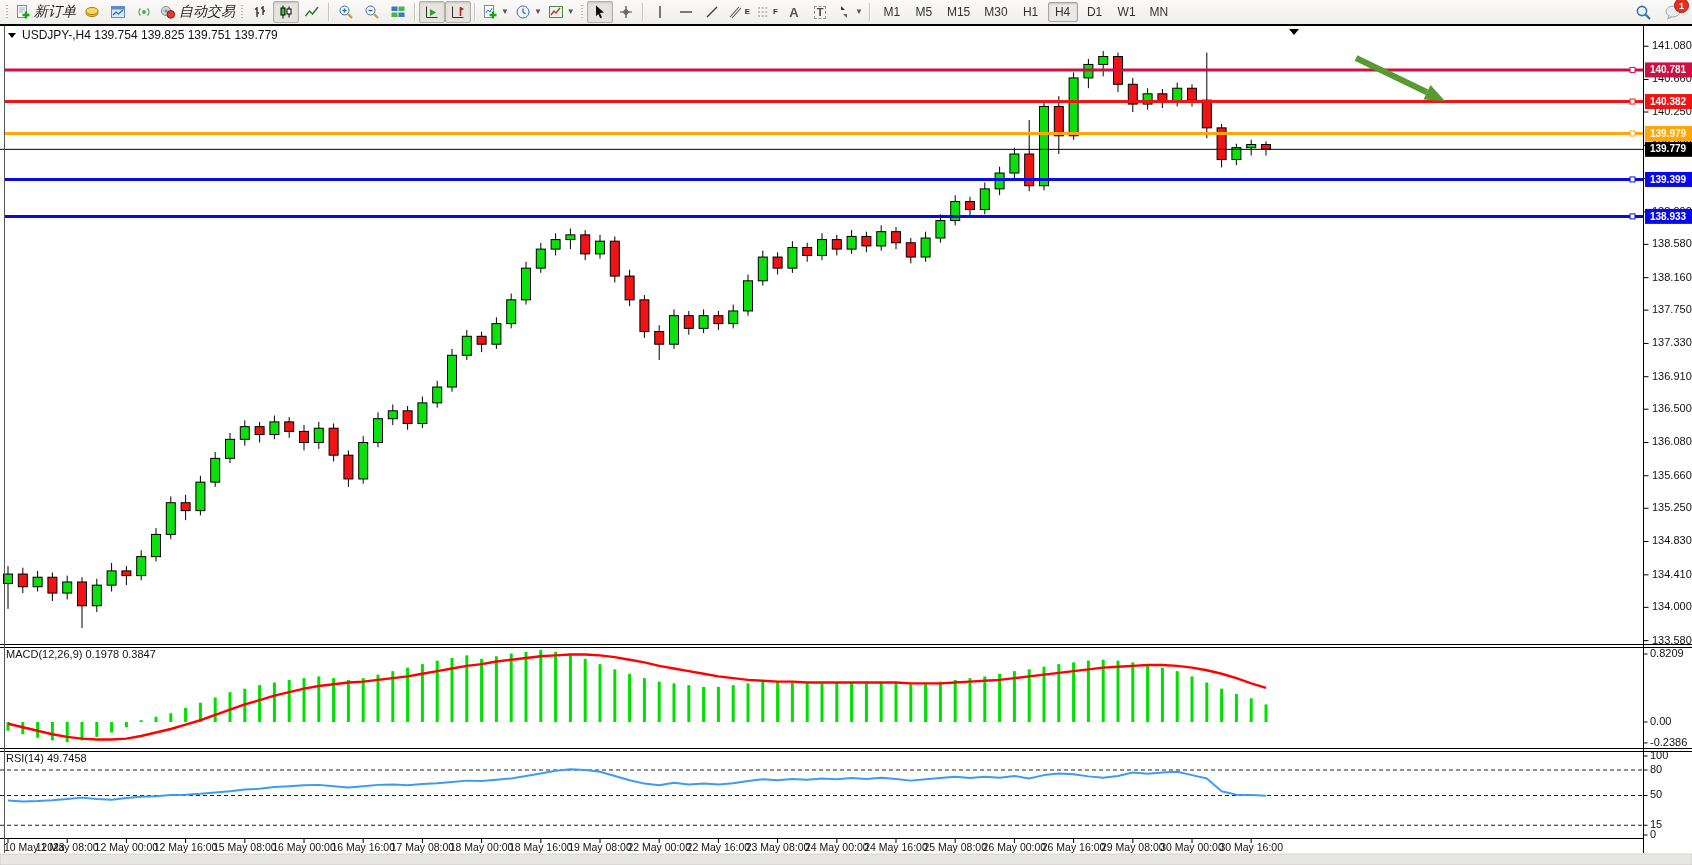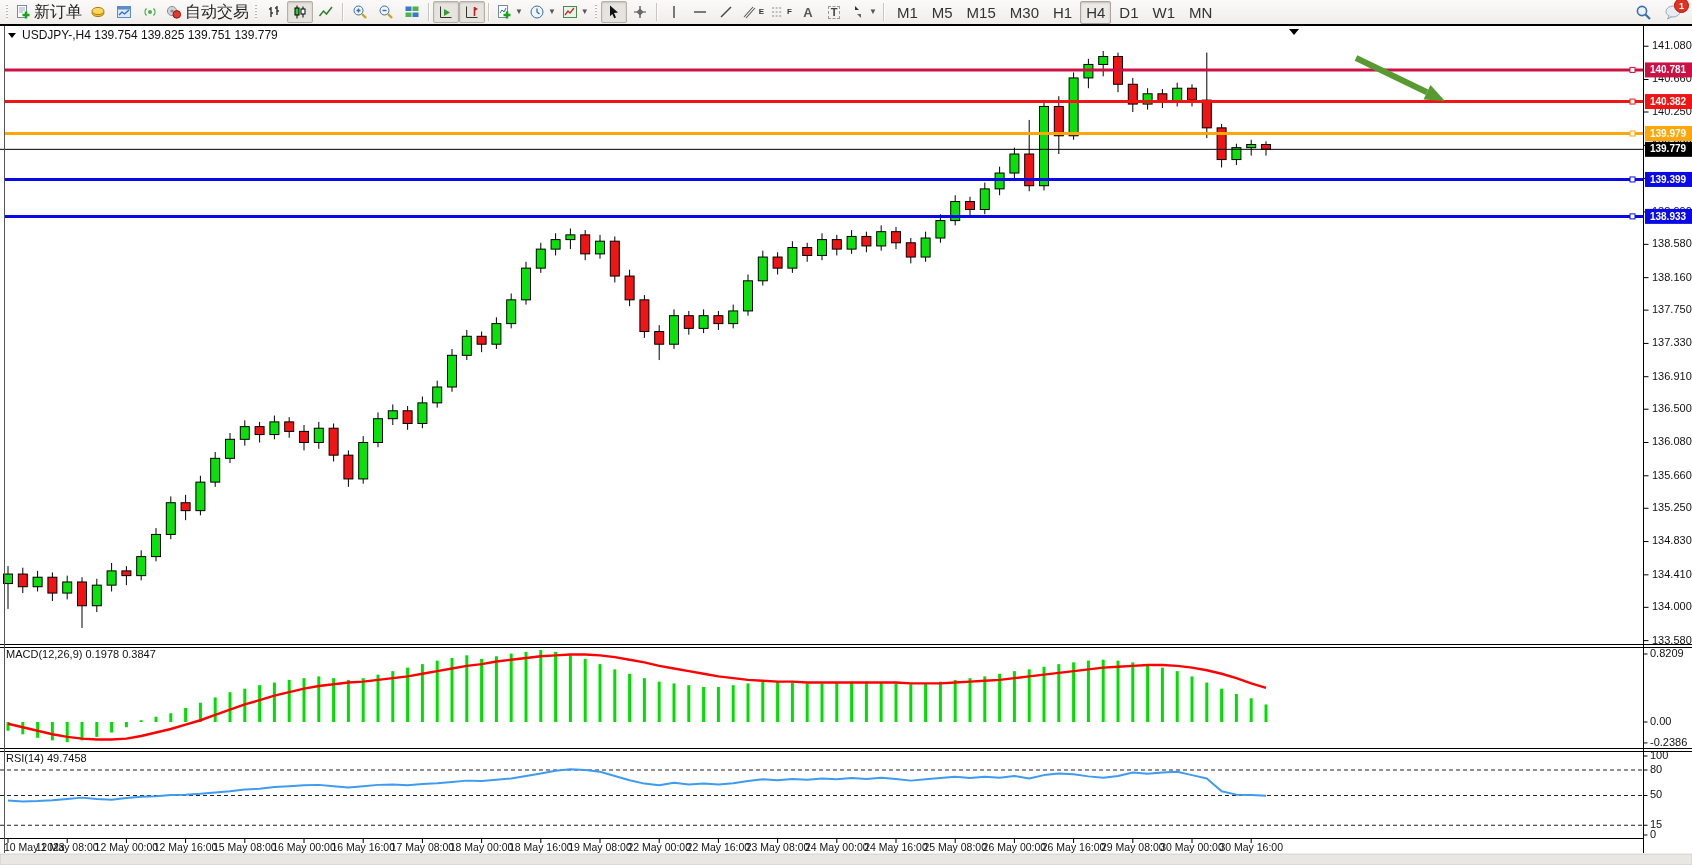--- a/index.html
+++ b/index.html
@@ -14,7 +14,7 @@
   .ibtn{height:20px;min-width:20px;display:inline-flex;align-items:center;justify-content:center;
     padding:0 2px;border:1px solid transparent;border-radius:2px;gap:3px;}
   .ibtn.pressed{background:#e7e4df;border:1px solid #b4b0a8;box-shadow:inset 0 1px 2px rgba(0,0,0,.15);}
-  .ibtn .cap{font-size:16px;color:#1c1c1c;white-space:nowrap;}
+  .ibtn .cap{font-size:14px;color:#1c1c1c;white-space:nowrap;font-style:italic;}
   .caret{font-size:8px;color:#555;line-height:1;}
   .tfbar{display:flex;align-items:center;margin-left:2px;}
   .tf{font-size:15px;color:#333;padding:2px 5px;margin:0 1px;border:1px solid transparent;border-radius:2px;min-width:18px;text-align:center;}

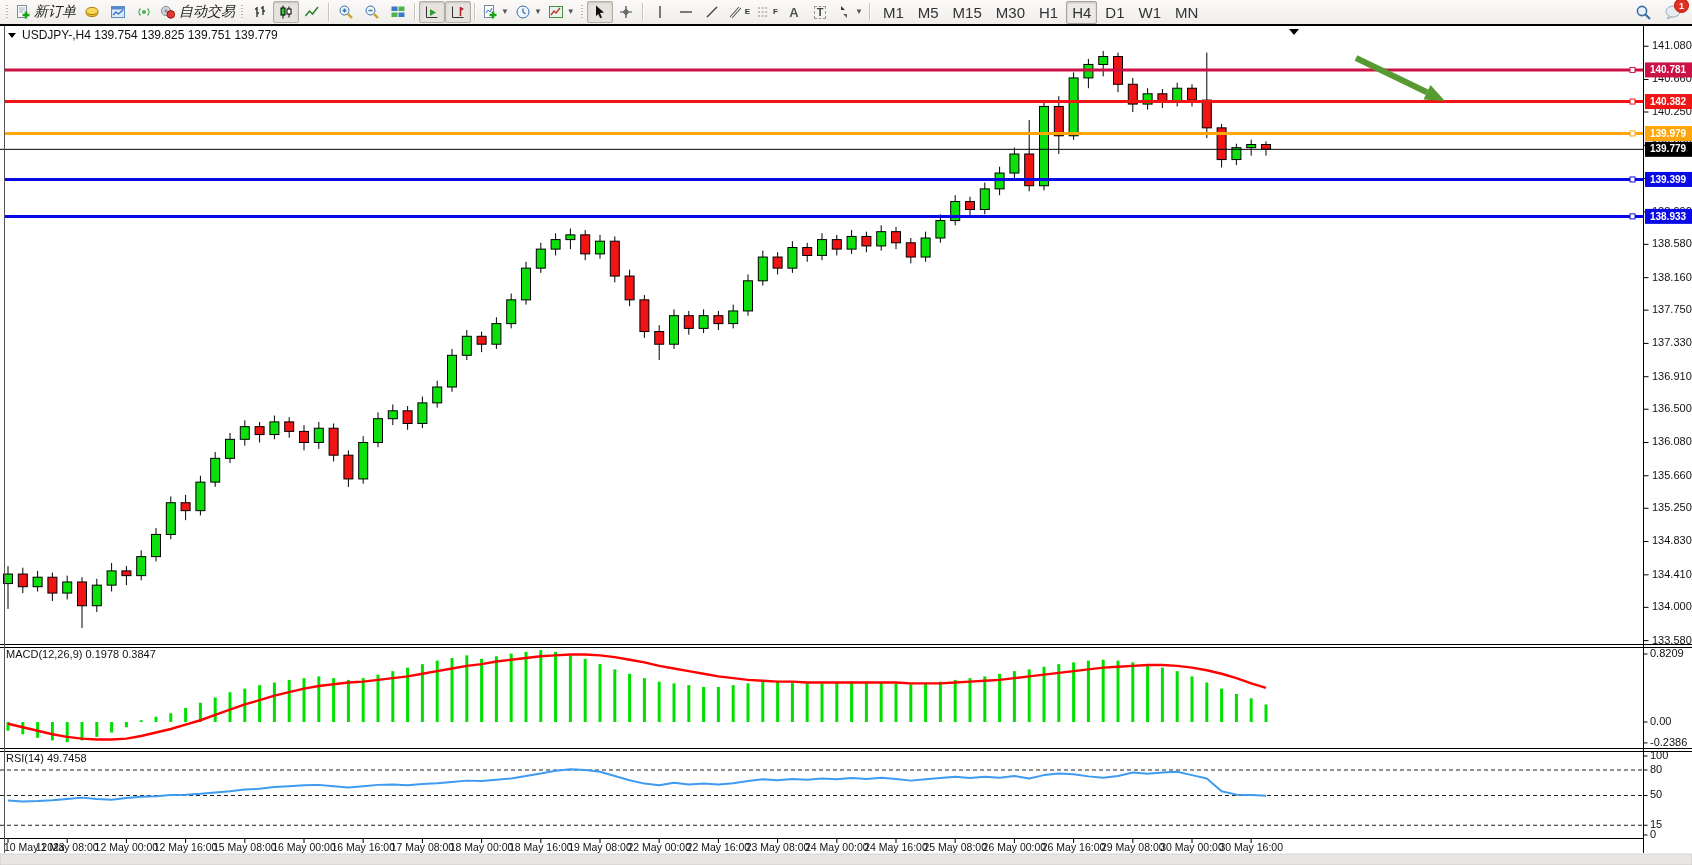--- a/index.html
+++ b/index.html
@@ -17,7 +17,7 @@
   .ibtn .cap{font-size:14px;color:#1c1c1c;white-space:nowrap;font-style:italic;}
   .caret{font-size:8px;color:#555;line-height:1;}
   .tfbar{display:flex;align-items:center;margin-left:2px;}
-  .tf{font-size:15px;color:#333;padding:2px 5px;margin:0 1px;border:1px solid transparent;border-radius:2px;min-width:18px;text-align:center;}
+  .tf{font-size:12px;color:#333;padding:2px 5px;margin:0 1px;border:1px solid transparent;border-radius:2px;min-width:18px;text-align:center;}
   .tf.active{background:#eceae6;border:1px solid #a9a49c;box-shadow:inset 0 1px 2px rgba(0,0,0,.18);}
   .tb-right{margin-left:auto;display:flex;align-items:center;padding-right:6px;gap:4px;}
   .minletter{font-size:8px;font-weight:bold;color:#333;line-height:1;}

